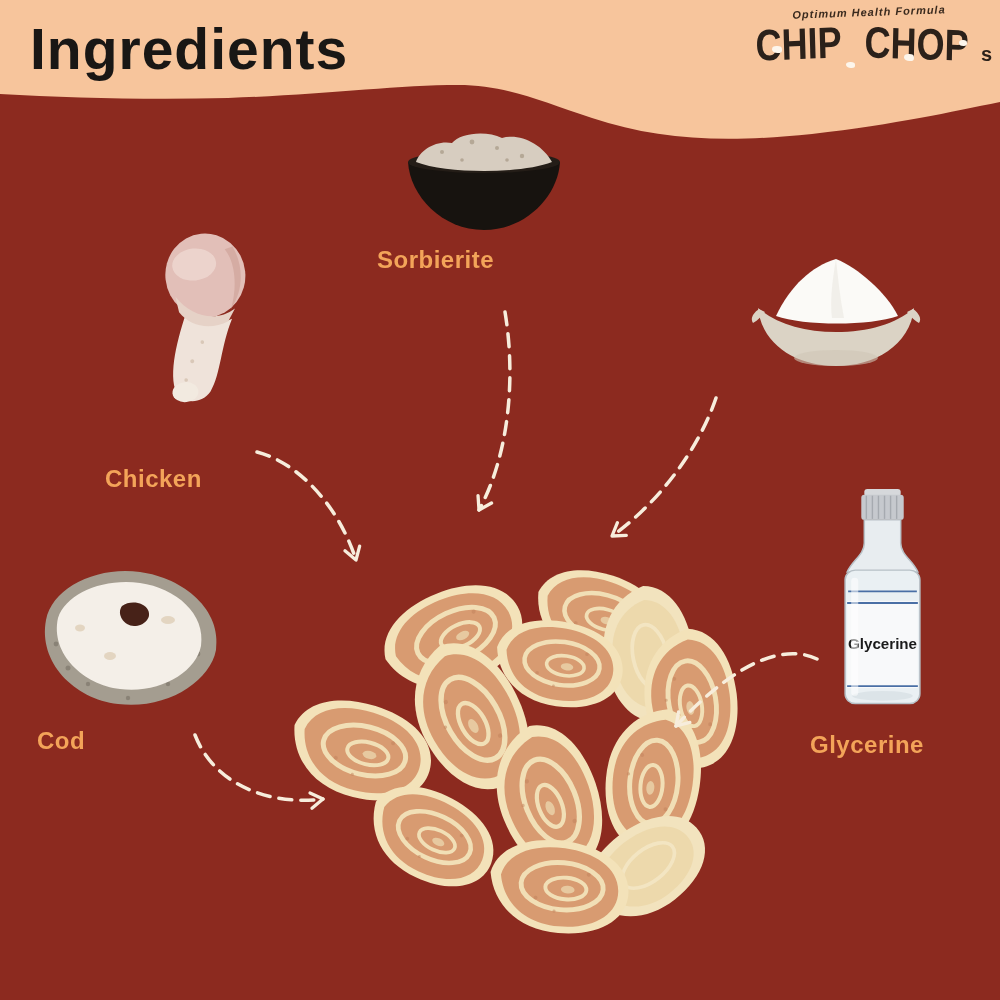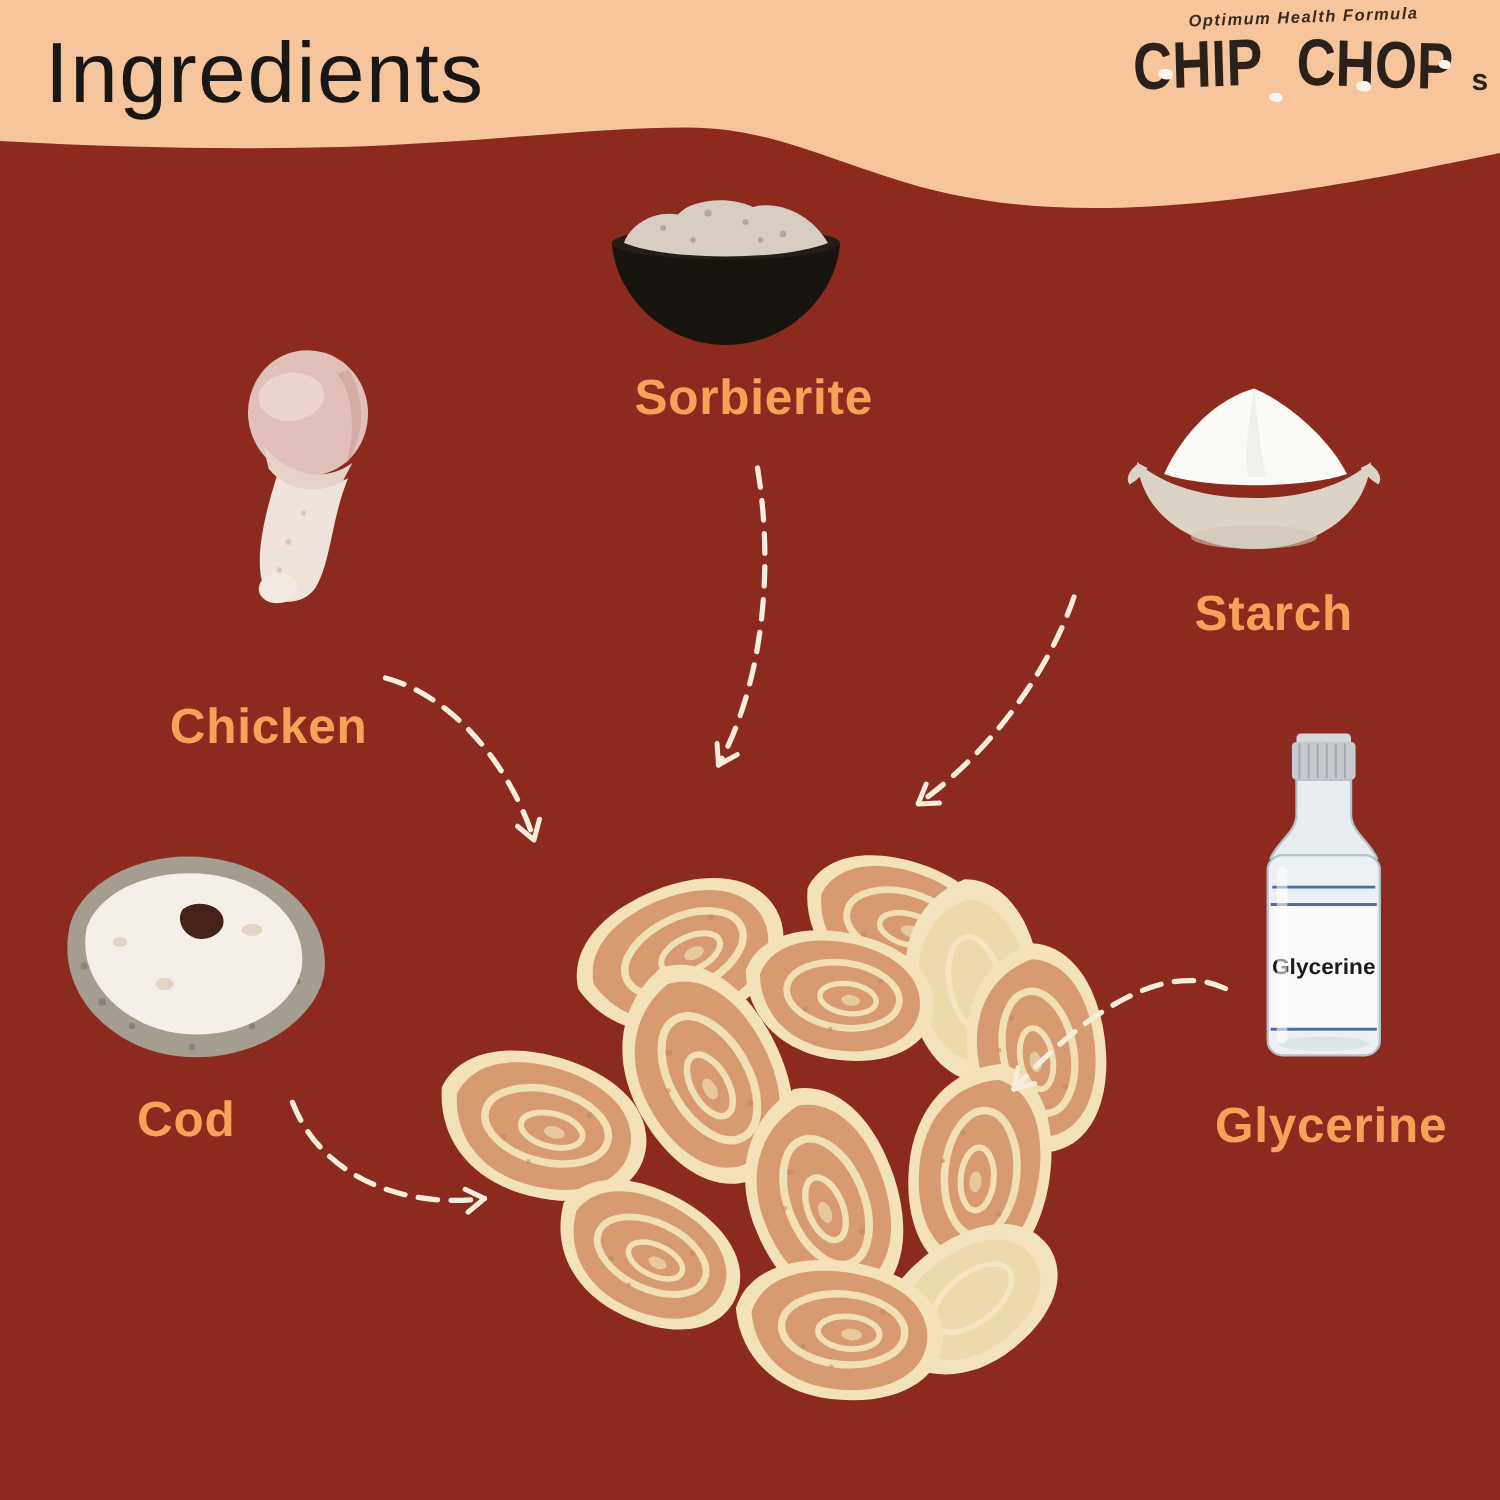--- a/index.html
+++ b/index.html
@@ -17,7 +17,7 @@
   }
   .page-title {
     position: absolute; top: 16px; left: 30px;
-    font-size: 57px; font-weight: 400; color: #191715;
+    font-size: 57px; font-weight: 700; color: #191715;
     letter-spacing: 1px;
   }
   .logo {

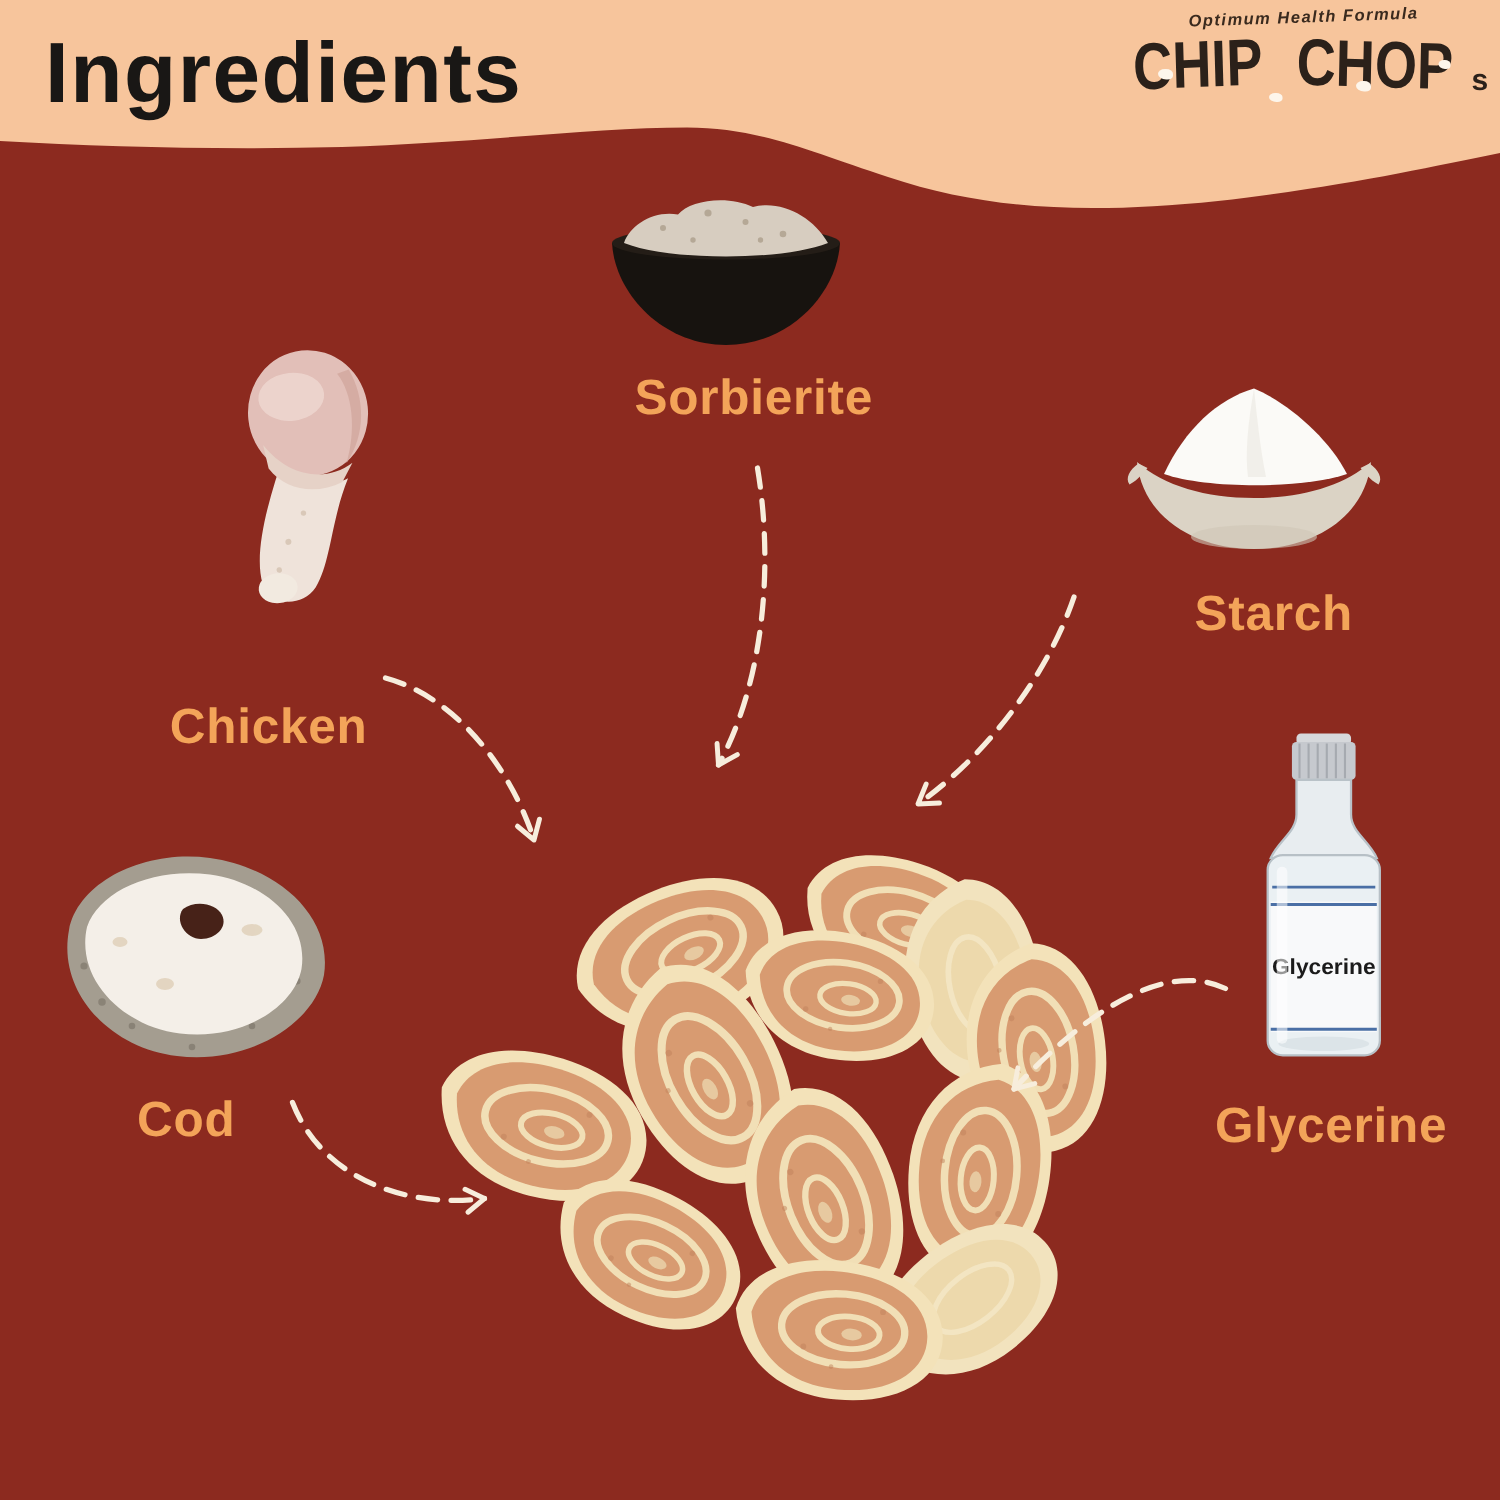--- a/index.html
+++ b/index.html
@@ -39,8 +39,8 @@
   .logo-suffix { font-size: 20px; transform: translateY(2px); display: inline-block; margin-left: 1px; }
   .dogspeck { position: absolute; background: #FDF6EC; border-radius: 50% 50% 40% 60%; }
   .ing-label {
-    position: absolute; text-align: right;
-    font-size: 33px; font-weight: 700; color: #F3A459;
+    position: absolute; text-align: left;
+    font-size: 24px; font-weight: 700; color: #F3A459;
     letter-spacing: 0.5px;
   }
   .ing-img { position: absolute; }

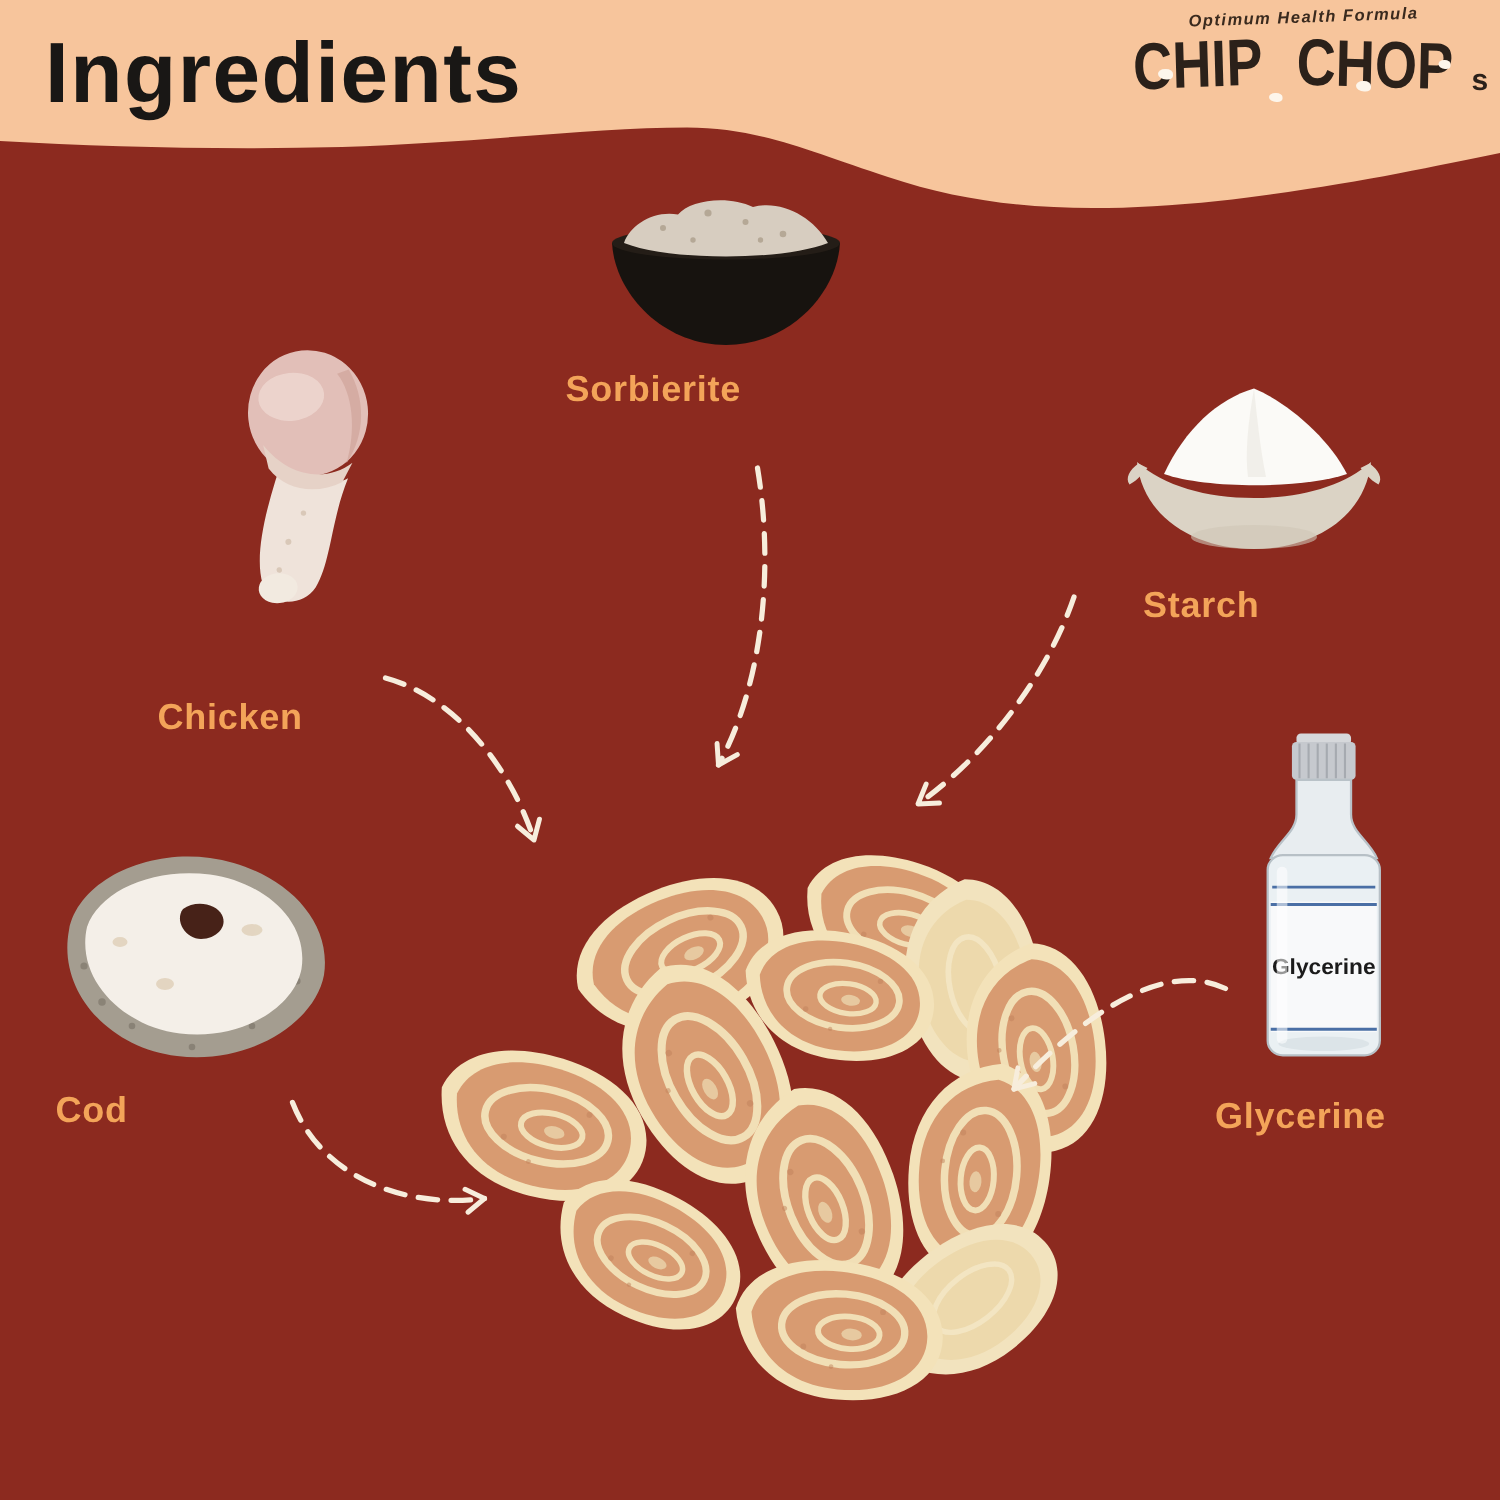--- a/index.html
+++ b/index.html
@@ -152,7 +152,6 @@
     <path d="M163,57 C169,61 172,67 169,71 C163,68 159,62 157,60 Z" fill="#DBD3C5"></path>
     <ellipse cx="86" cy="106" rx="42" ry="8" fill="#CFC6B6" opacity="0.6"></ellipse>
   </svg>
-  <div class="ing-label" style="left:762px;top:390px;width:140px;">Starch</div>
 
   <svg class="ing-img" style="left:18px;top:558px;" width="212" height="165" viewBox="0 0 212 165">
     <path d="M28,62 C34,30 78,8 122,14 C166,20 204,52 198,92 C192,124 148,152 100,146 C56,141 20,104 28,62 Z" fill="#A49D90"></path>

